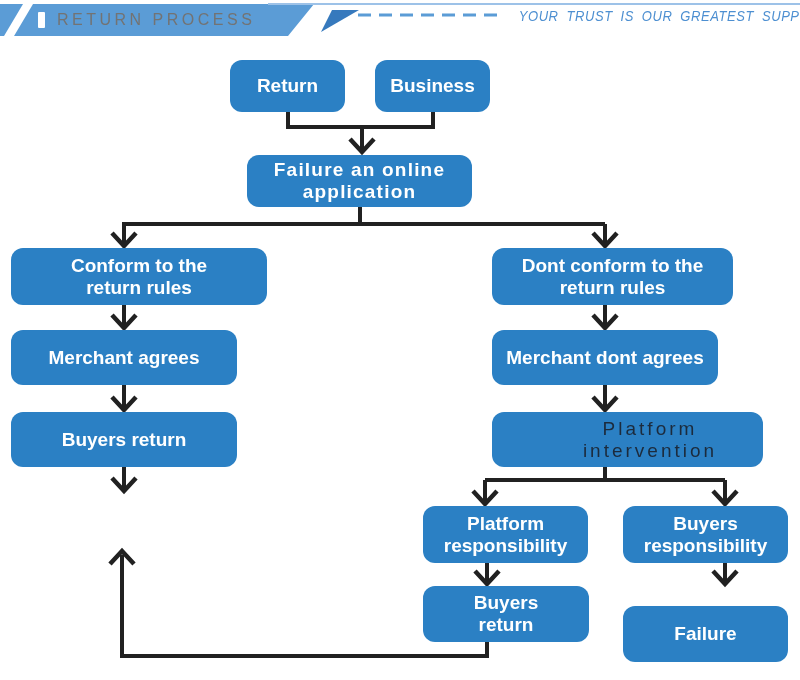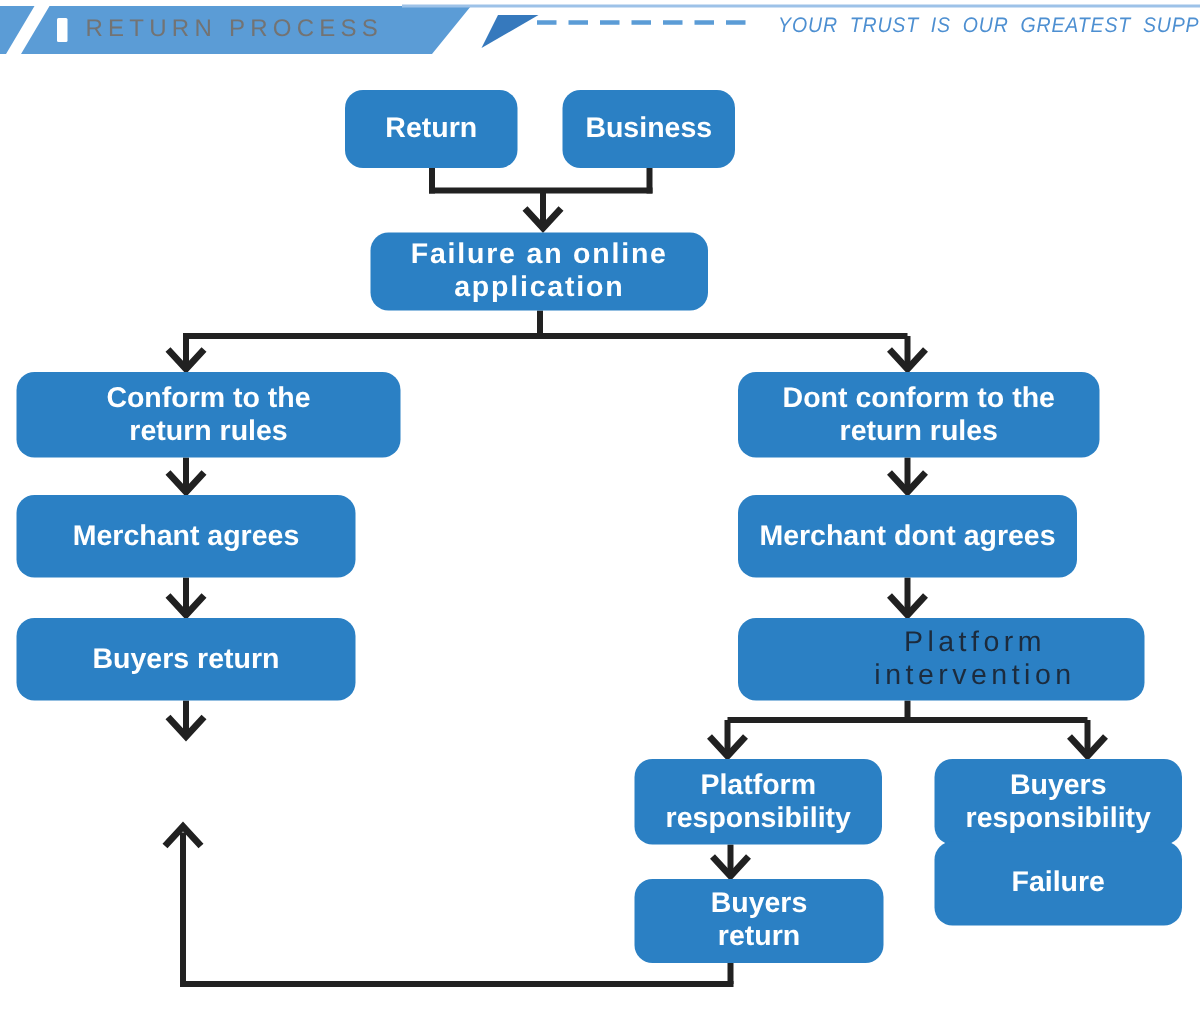--- a/index.html
+++ b/index.html
@@ -168,7 +168,7 @@
 return</span>
   </div>
 
-  <div class="node" style="left:623px;top:561px;width:165px;height:56px">
+  <div class="node" style="left:623px;top:606px;width:165px;height:56px">
     <span>Failure</span>
   </div>
 

